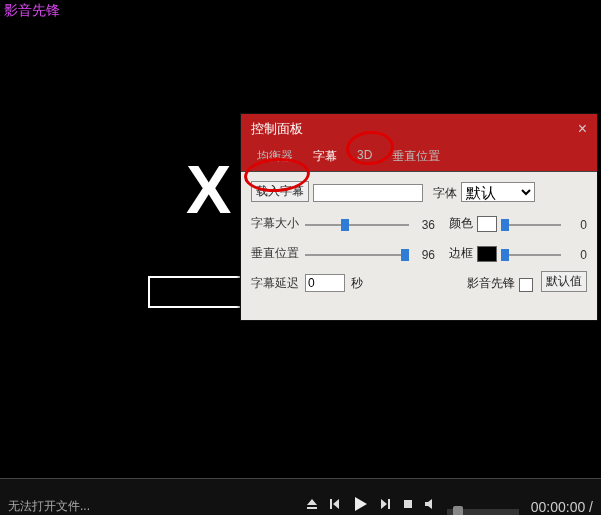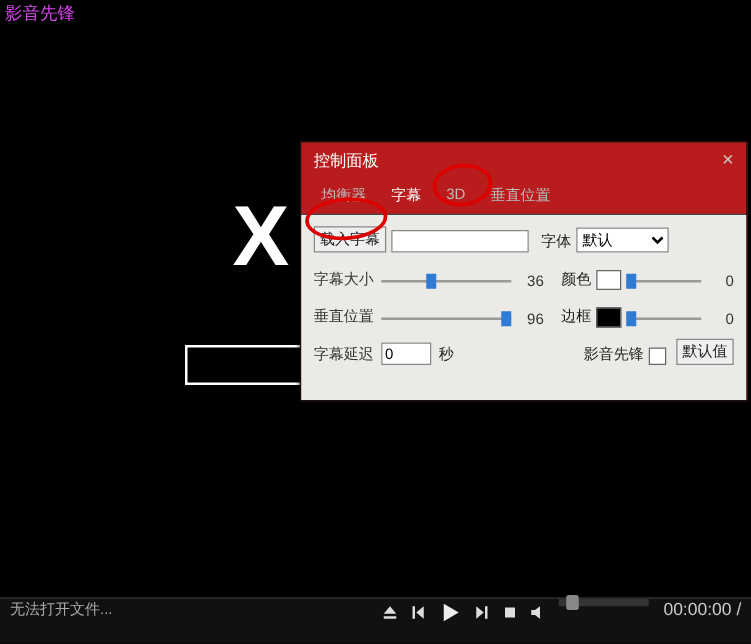--- a/index.html
+++ b/index.html
@@ -18,7 +18,7 @@
   .lbl{width:54px;font-size:12px;color:#333;flex:none}
   .btn{display:inline-block;border:1px solid #888;background:#efefef;font-size:12px;padding:1px 4px;cursor:pointer;color:#222}
   .txt{border:1px solid #888;background:#fff;height:18px;font-size:12px;padding:0 2px;box-sizing:border-box}
-  .select{border:1px solid #888;background:#fff;height:20px;font-size:12px}
+  .select{border:1px solid #888;background:#fff;height:20px;font-size:15px}
   .slider{position:relative;height:14px;flex:none}
   .track{position:absolute;left:0;right:0;top:6px;height:2px;background:#999}
   .thumb{position:absolute;top:1px;width:8px;height:12px;background:#2e7cd6}

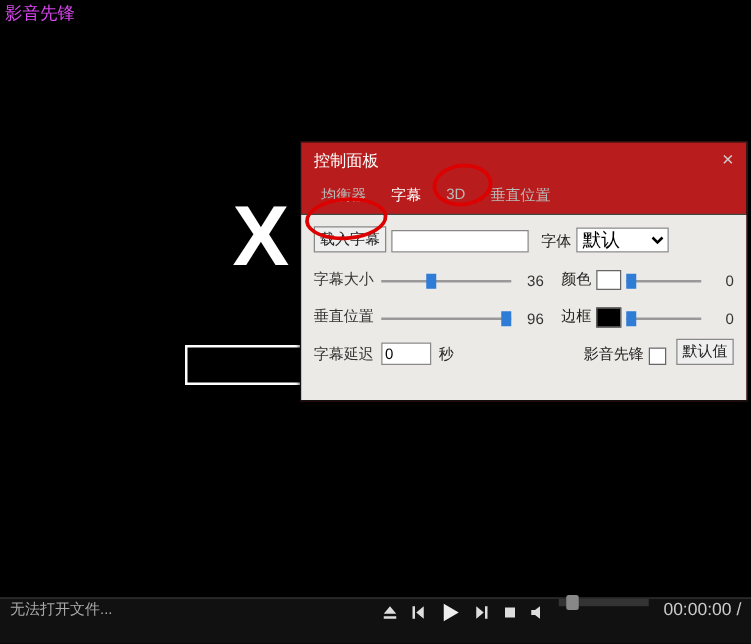--- a/index.html
+++ b/index.html
@@ -28,7 +28,7 @@
   
   .anno{position:absolute;border:3px solid #d00;border-radius:50%;pointer-events:none}
   
-  .bottom{position:absolute;left:0;right:0;bottom:0;height:36px;background:#111;display:flex;align-items:flex-start;padding:0 8px;color:#aaa;font-size:12px}
+  .bottom{position:absolute;left:0;right:0;bottom:0;height:36px;background:#111;display:flex;align-items:flex-end;padding:0 8px;color:#aaa;font-size:12px}
   .status{flex:none}
   .spacer{flex:1}
   .ctrl-icon{width:22px;height:22px;display:flex;align-items:center;justify-content:center;color:#ddd;cursor:pointer;flex:none}

